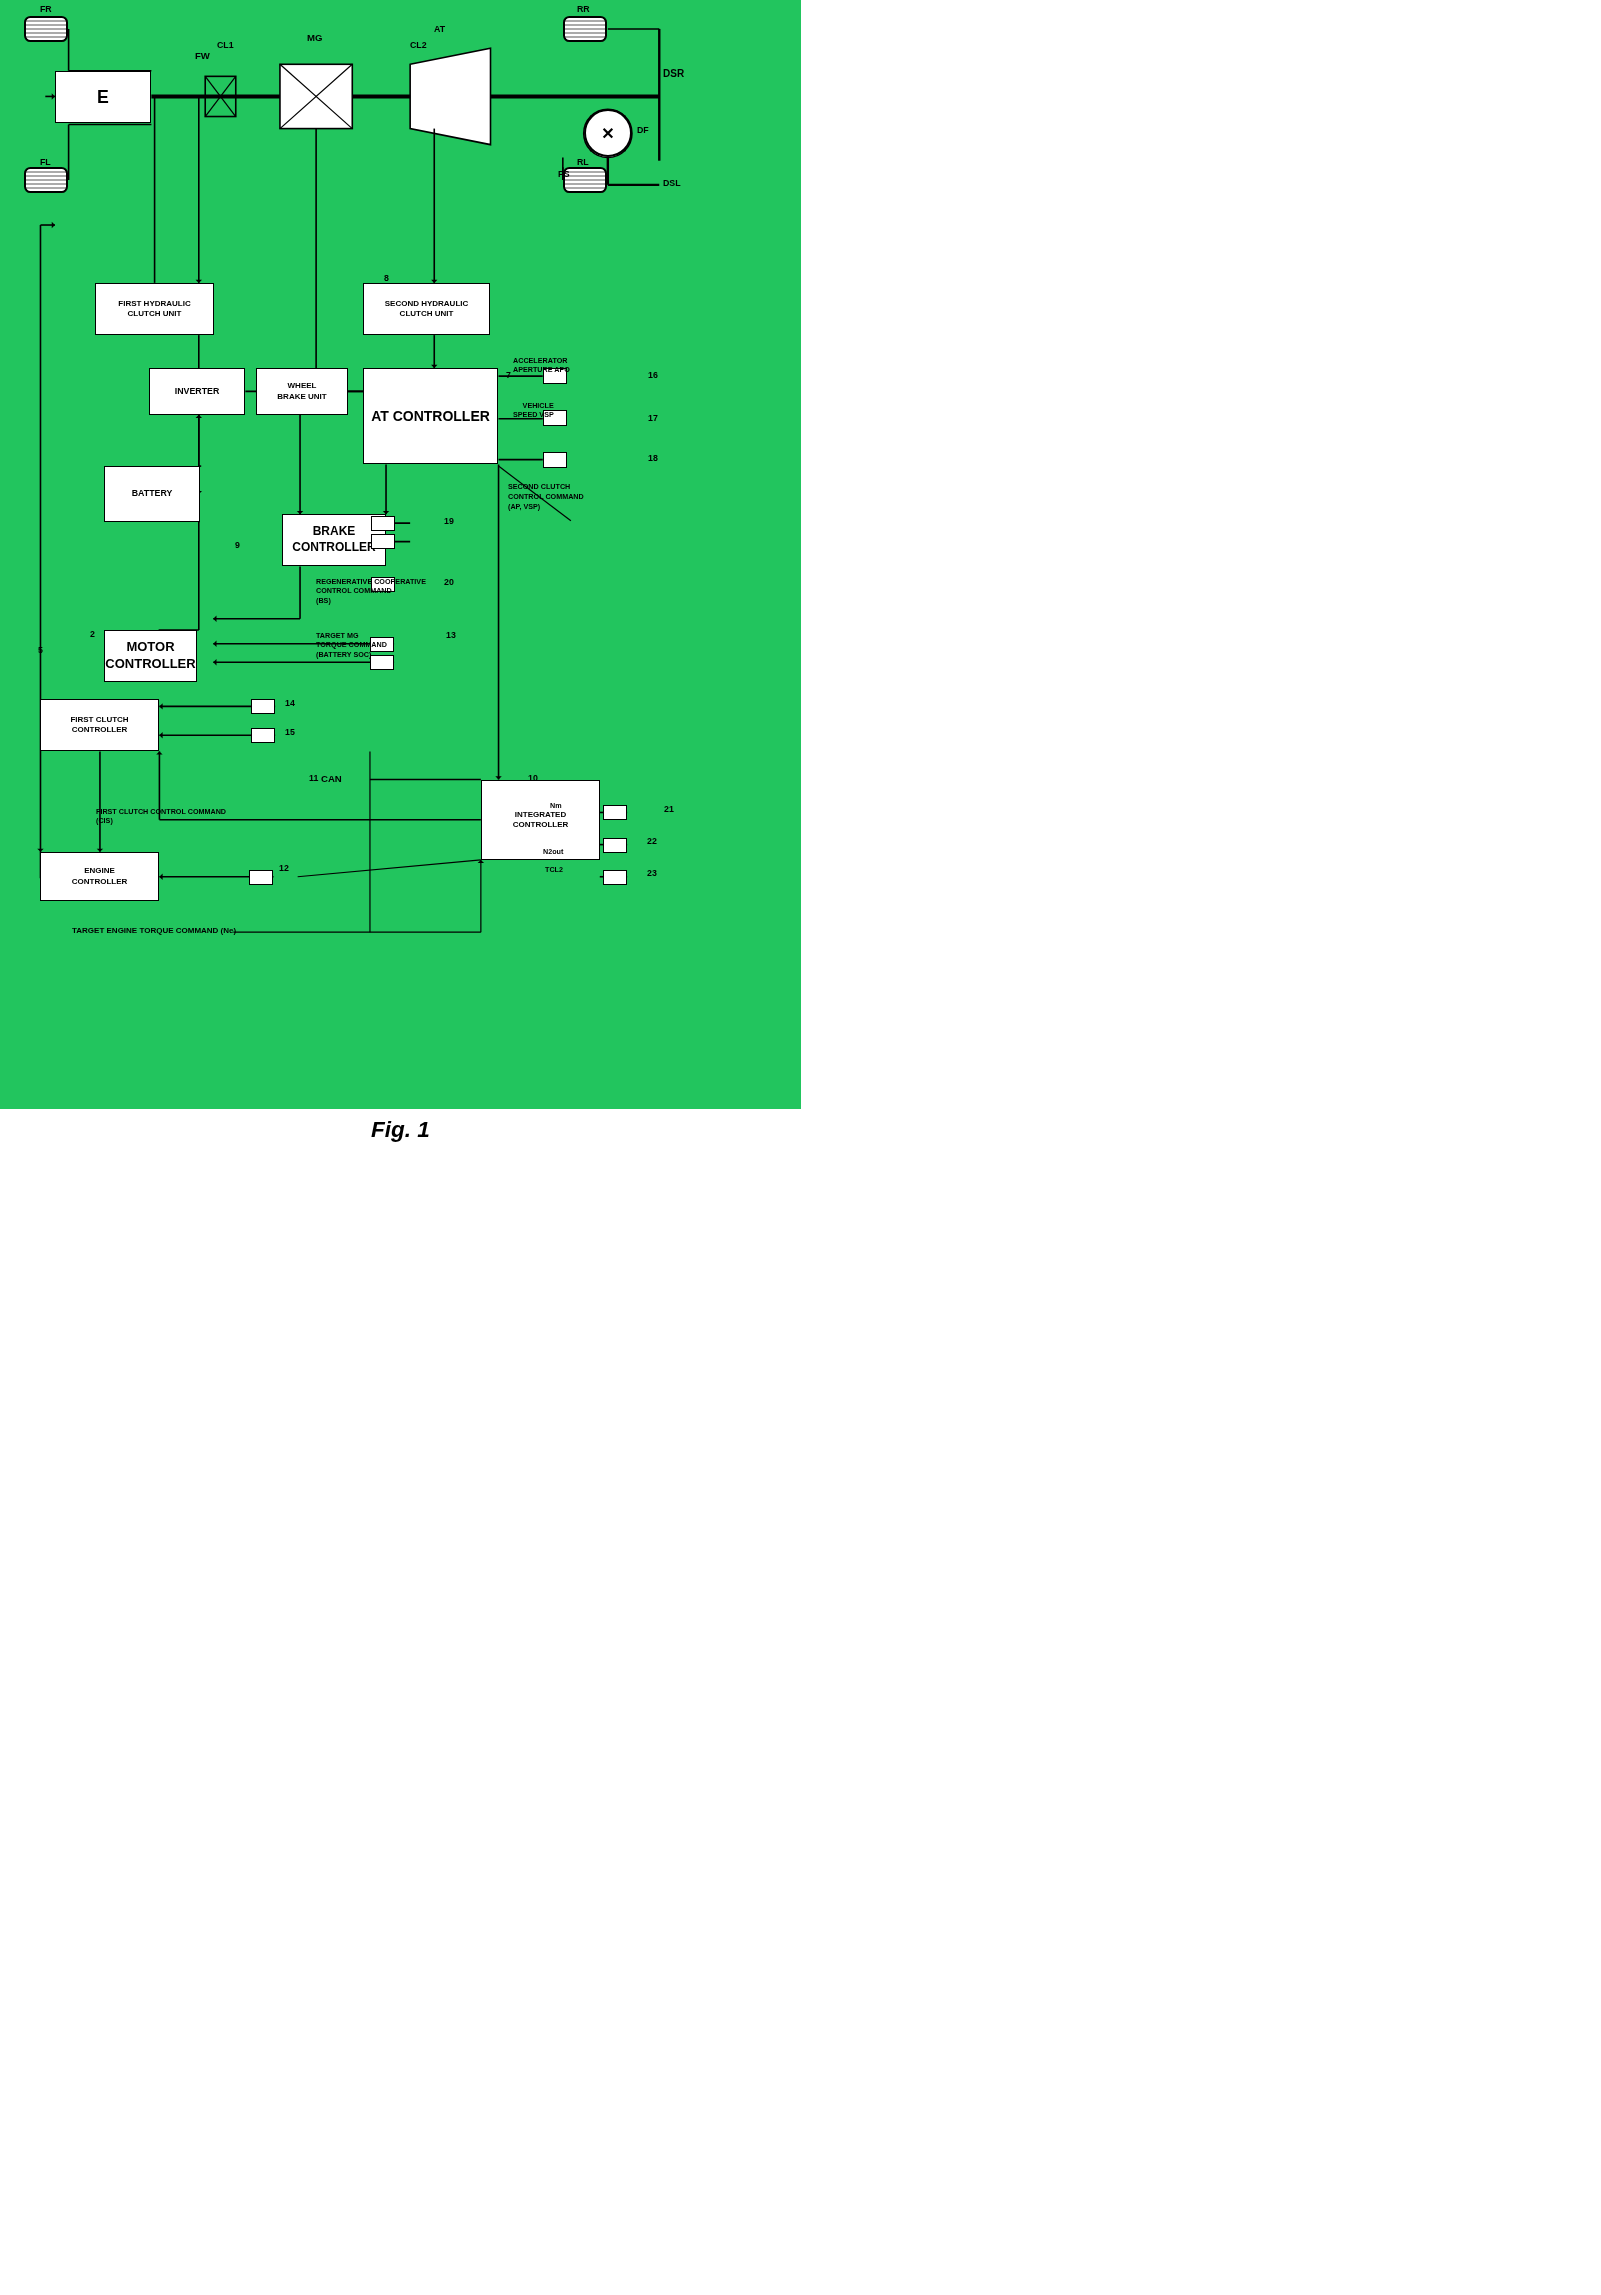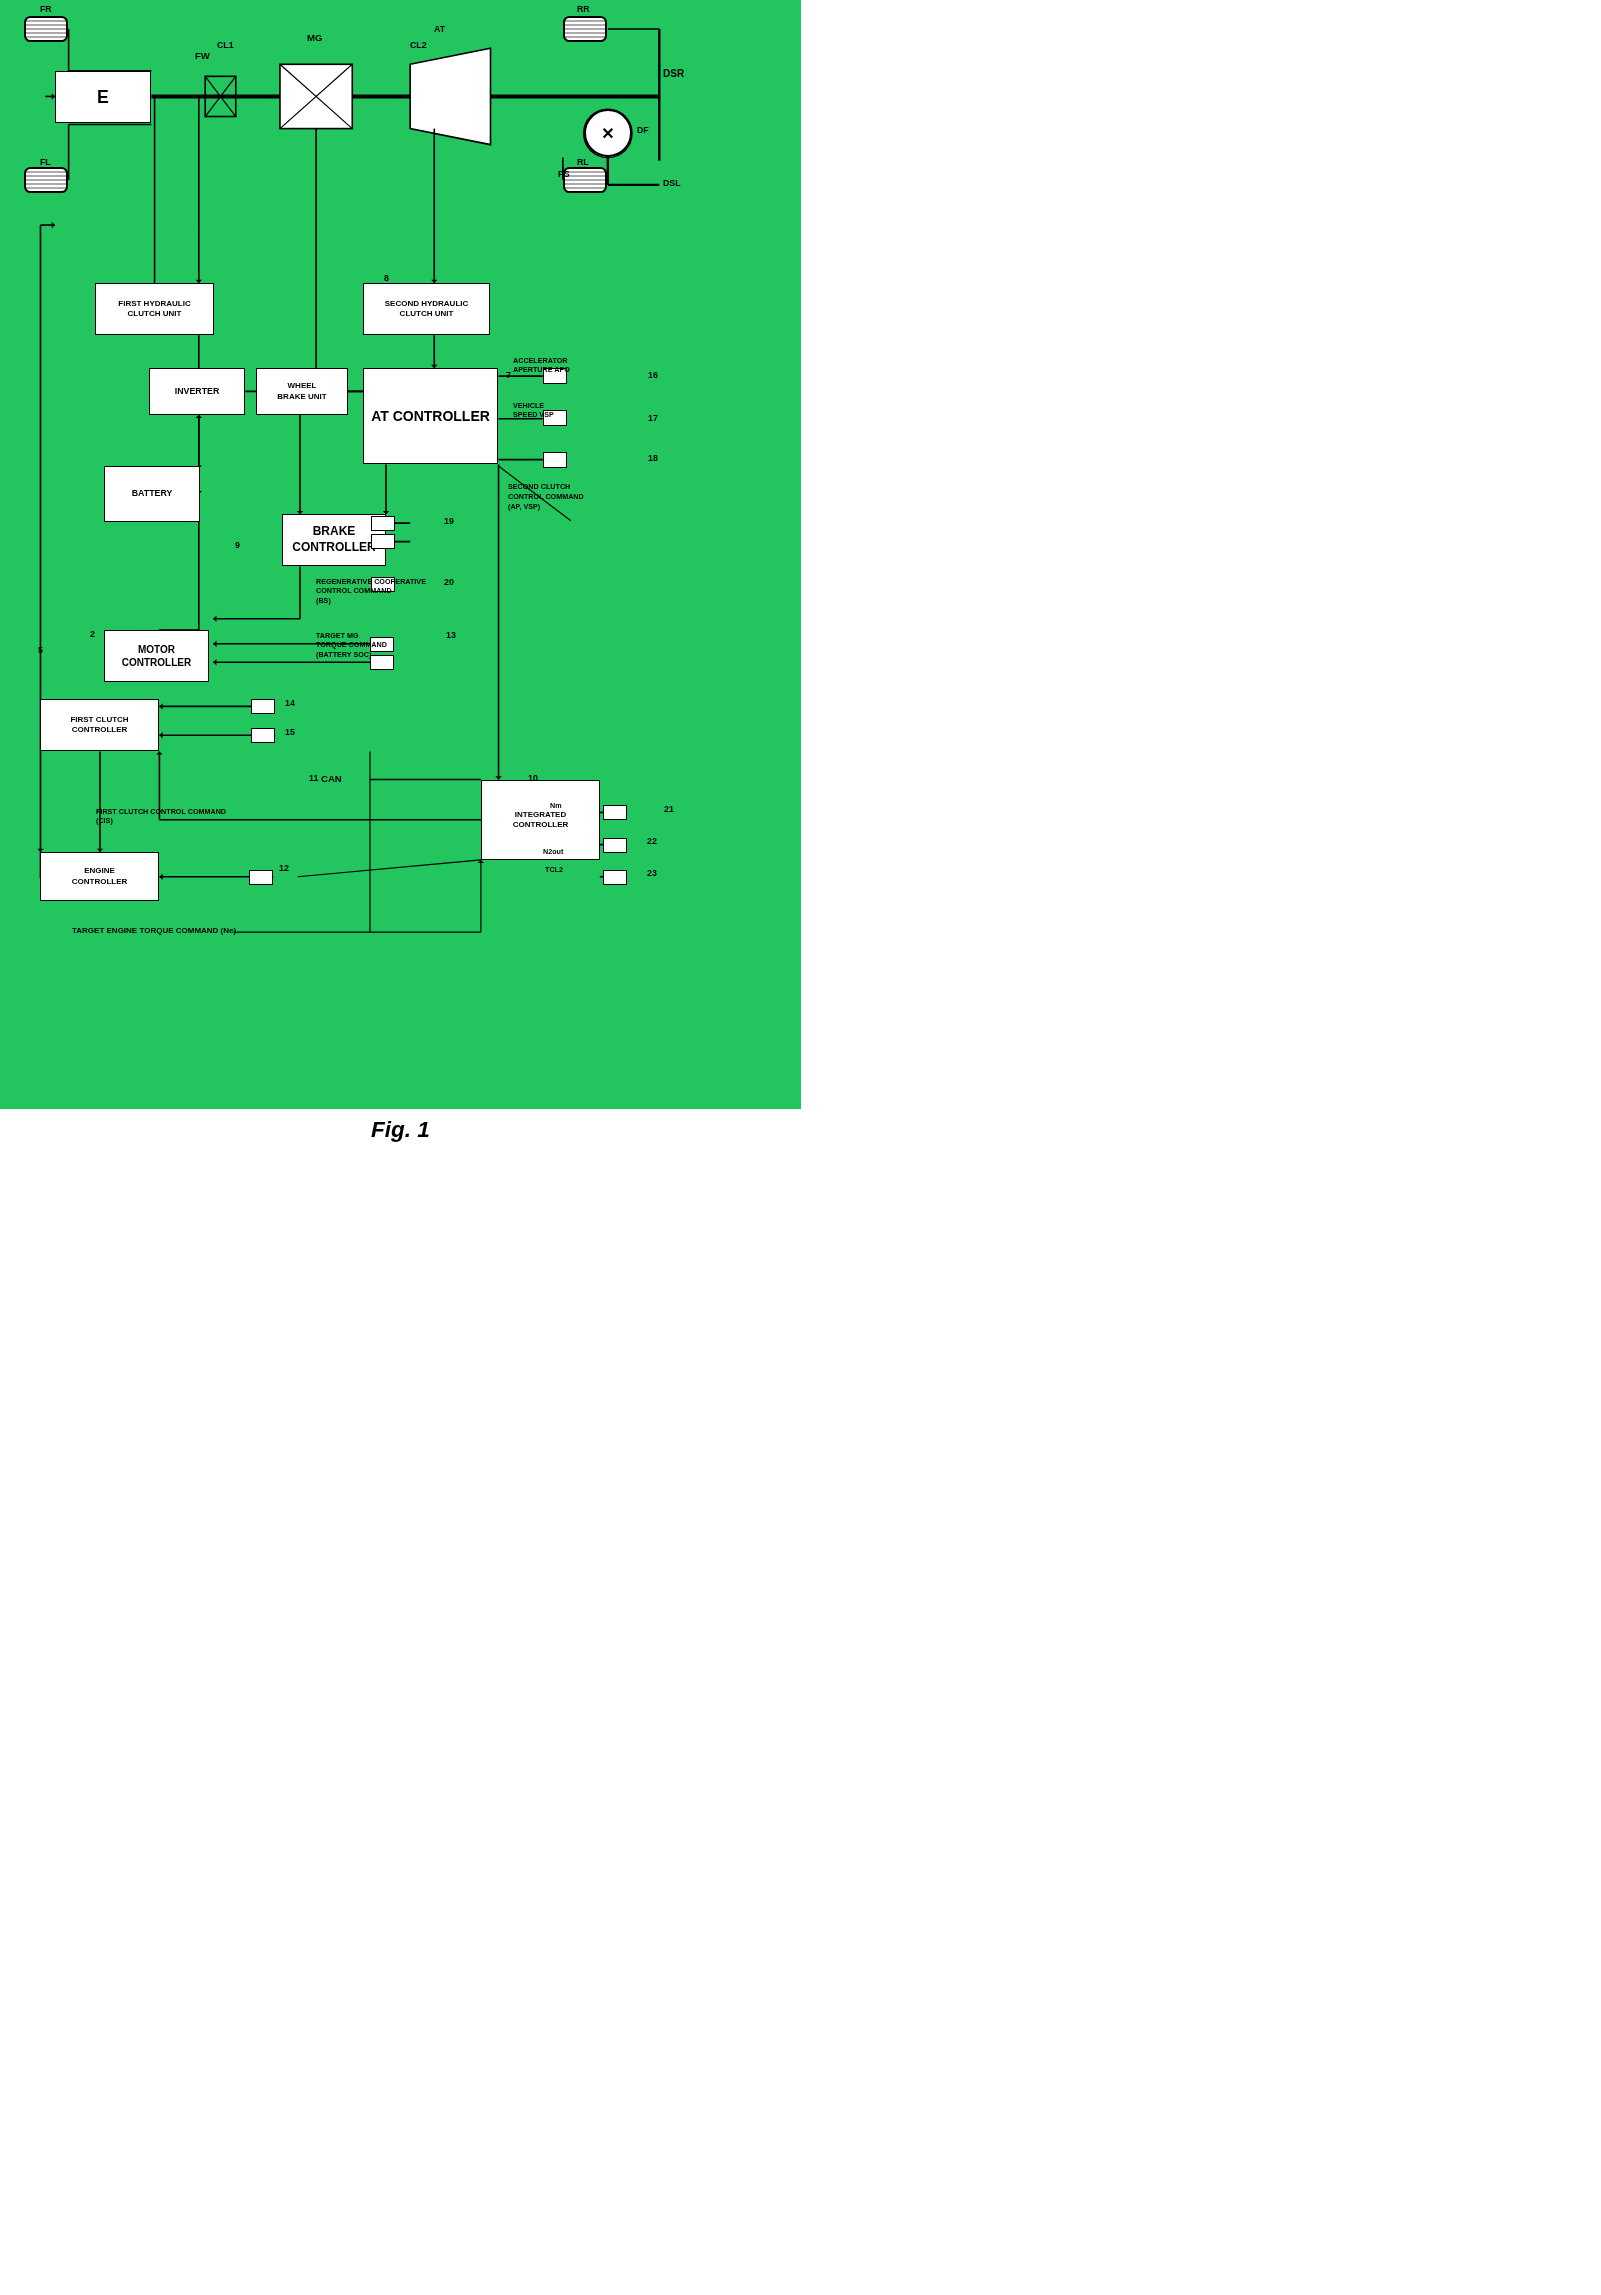--- a/index.html
+++ b/index.html
@@ -323,7 +323,7 @@
   <div class="label" style="left:545px;top:866px;font-size:7.2px;">TCL2</div>
 
   <div class="label" style="left:513px;top:357px;font-size:7.2px;text-align:left;">ACCELERATOR<br>APERTURE APO</div>
-  <div class="label" style="left:513px;top:402px;font-size:7.2px;text-align:left;">VEHICLE<br>SPEED VSP</div>
+  <div class="label" style="left:513px;top:402px;font-size:7.2px;text-align:right;">VEHICLE<br>SPEED VSP</div>
 
   <div class="label" style="left:508px;top:482px;font-size:7.2px;text-align:left;line-height:1.4;">SECOND CLUTCH<br>CONTROL COMMAND<br>(AP, VSP)</div>
 

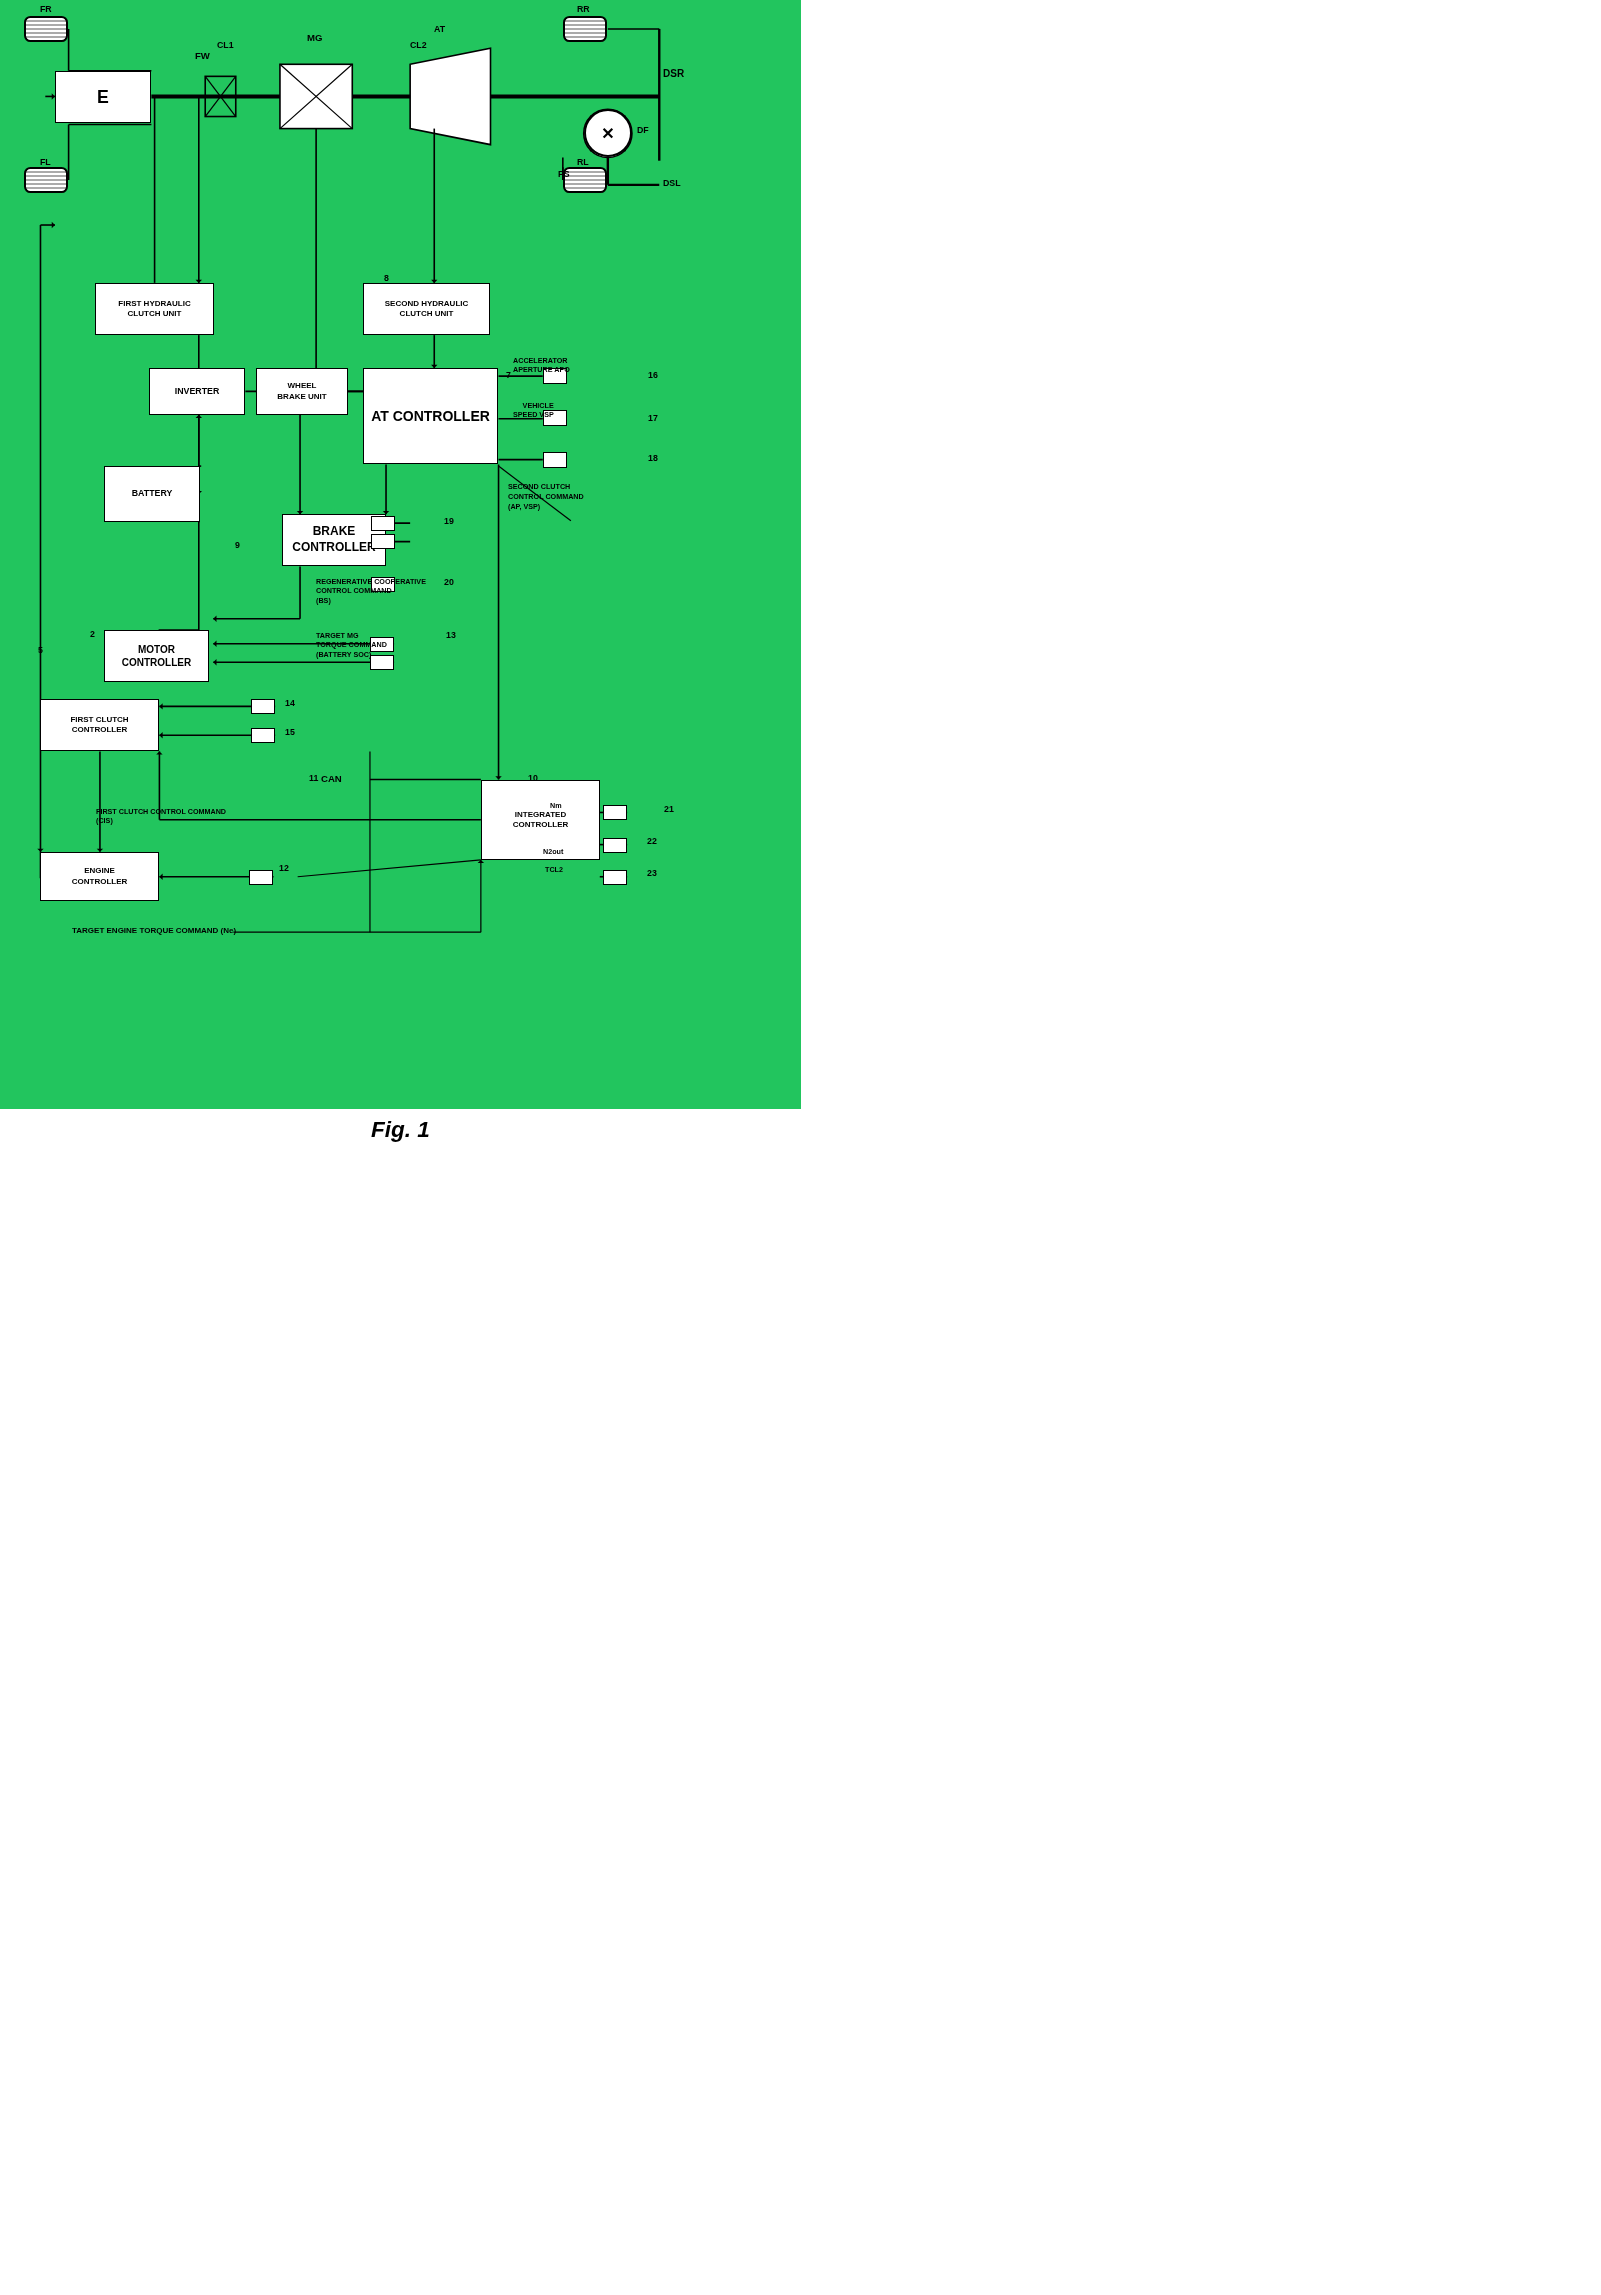--- a/index.html
+++ b/index.html
@@ -289,7 +289,7 @@
 
   <div class="box" style="left:282px;top:514px;width:104px;height:52px;font-size:12px;">BRAKE<br>CONTROLLER</div>
 
-  <div class="box" style="left:104px;top:630px;width:105px;height:52px;font-size:10px;">MOTOR<br>CONTROLLER</div>
+  <div class="box" style="left:104px;top:630px;width:93px;height:52px;font-size:13px;">MOTOR<br>CONTROLLER</div>
 
   <div class="box" style="left:40px;top:699px;width:119px;height:52px;font-size:8px;">FIRST CLUTCH<br>CONTROLLER</div>
 

